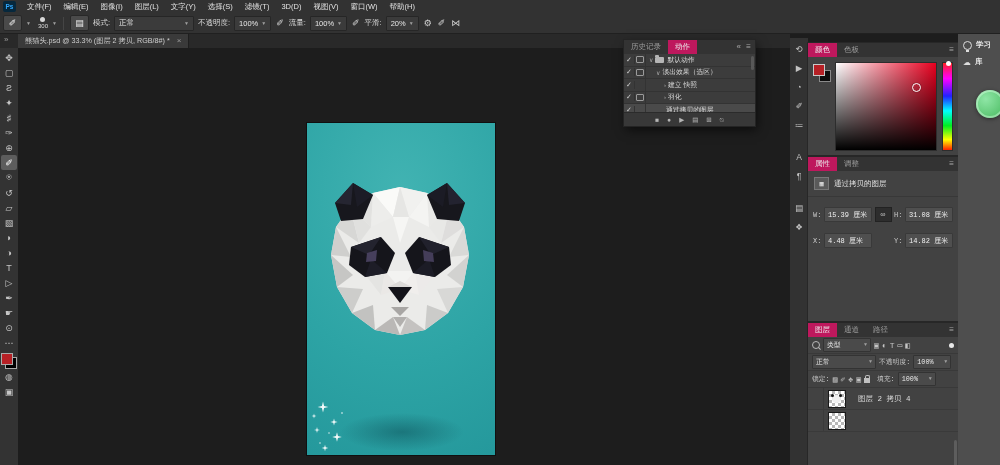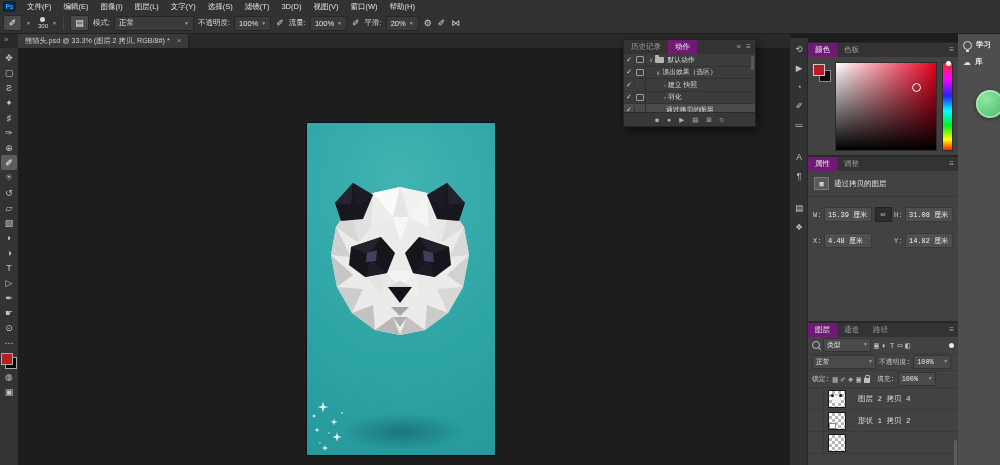--- a/index.html
+++ b/index.html
@@ -67,7 +67,7 @@
   .panel-layers{top:280px;bottom:0;}
   .ptabs{height:14px;background:#333;display:flex;align-items:stretch;font-size:7.5px;color:#9f9f9f;position:relative;}
   .ptab{padding:0 7px;display:flex;align-items:center;white-space:nowrap;}
-  .ptab.active{background:#701a75;color:#ececec;}
+  .ptab.active{background:#be185d;color:#ececec;}
   .pmenu{position:absolute;right:4px;top:2px;font-size:8px;color:#aaa;}
 
   

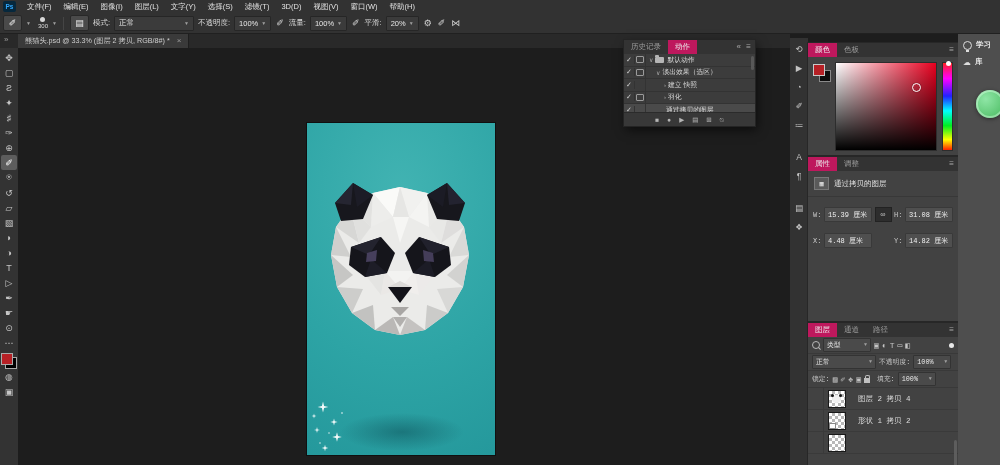--- a/index.html
+++ b/index.html
@@ -443,18 +443,6 @@
                   <circle cx="5" cy="3.5" r="1.5" fill="#cccccc"></circle>
                 </svg>
             </span>
-            <span class="thumb">
-                <span class="mini-shape"></span>
-              </span>
-            <span class="lname">形状 1 拷贝 2</span>
-          </div>
-          <div class="layer-row">
-            <span class="eye-cell">
-              <svg class="eye-svg" width="10" height="7" style="visibility: hidden;">
-                  <ellipse cx="5" cy="3.5" rx="4.5" ry="3" fill="none" stroke="#cccccc"></ellipse>
-                  <circle cx="5" cy="3.5" r="1.5" fill="#cccccc"></circle>
-                </svg>
-            </span>
             <span class="thumb"></span>
             <span class="lname"></span>
           </div>

